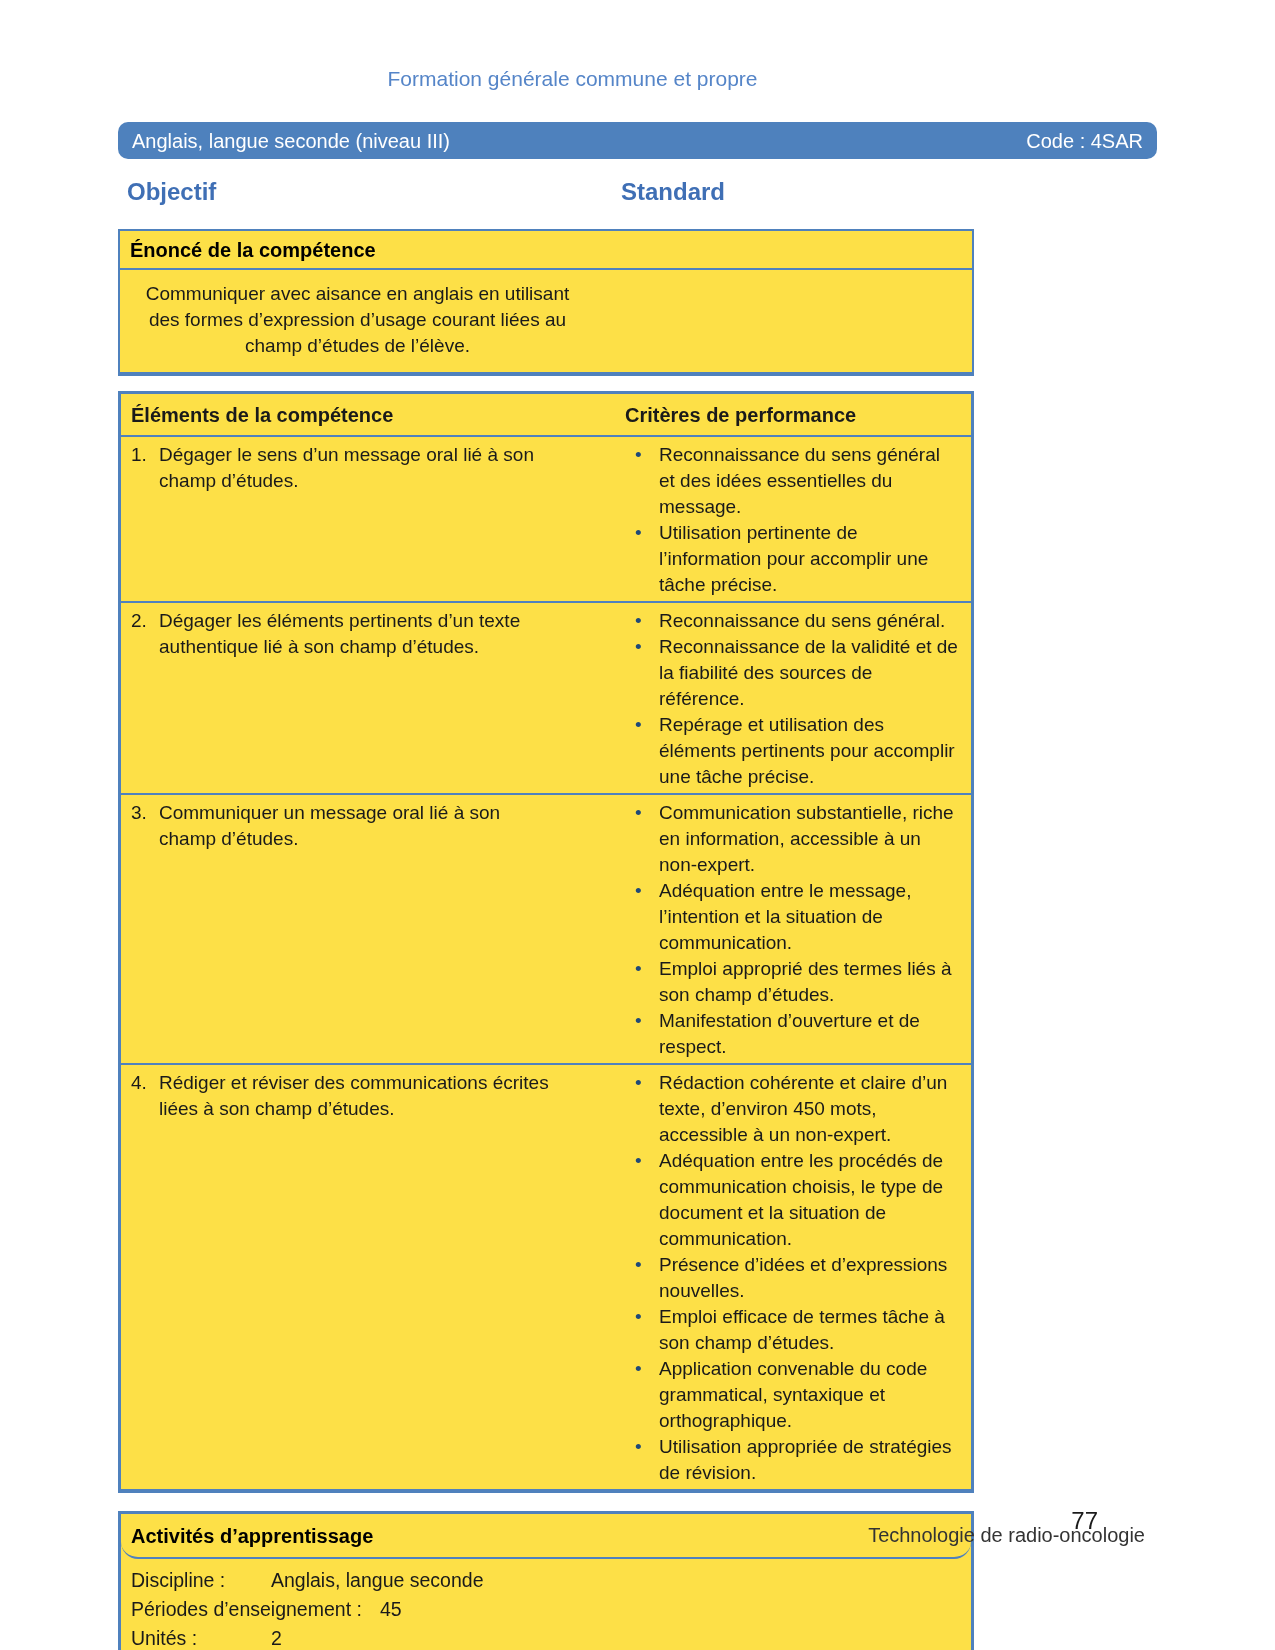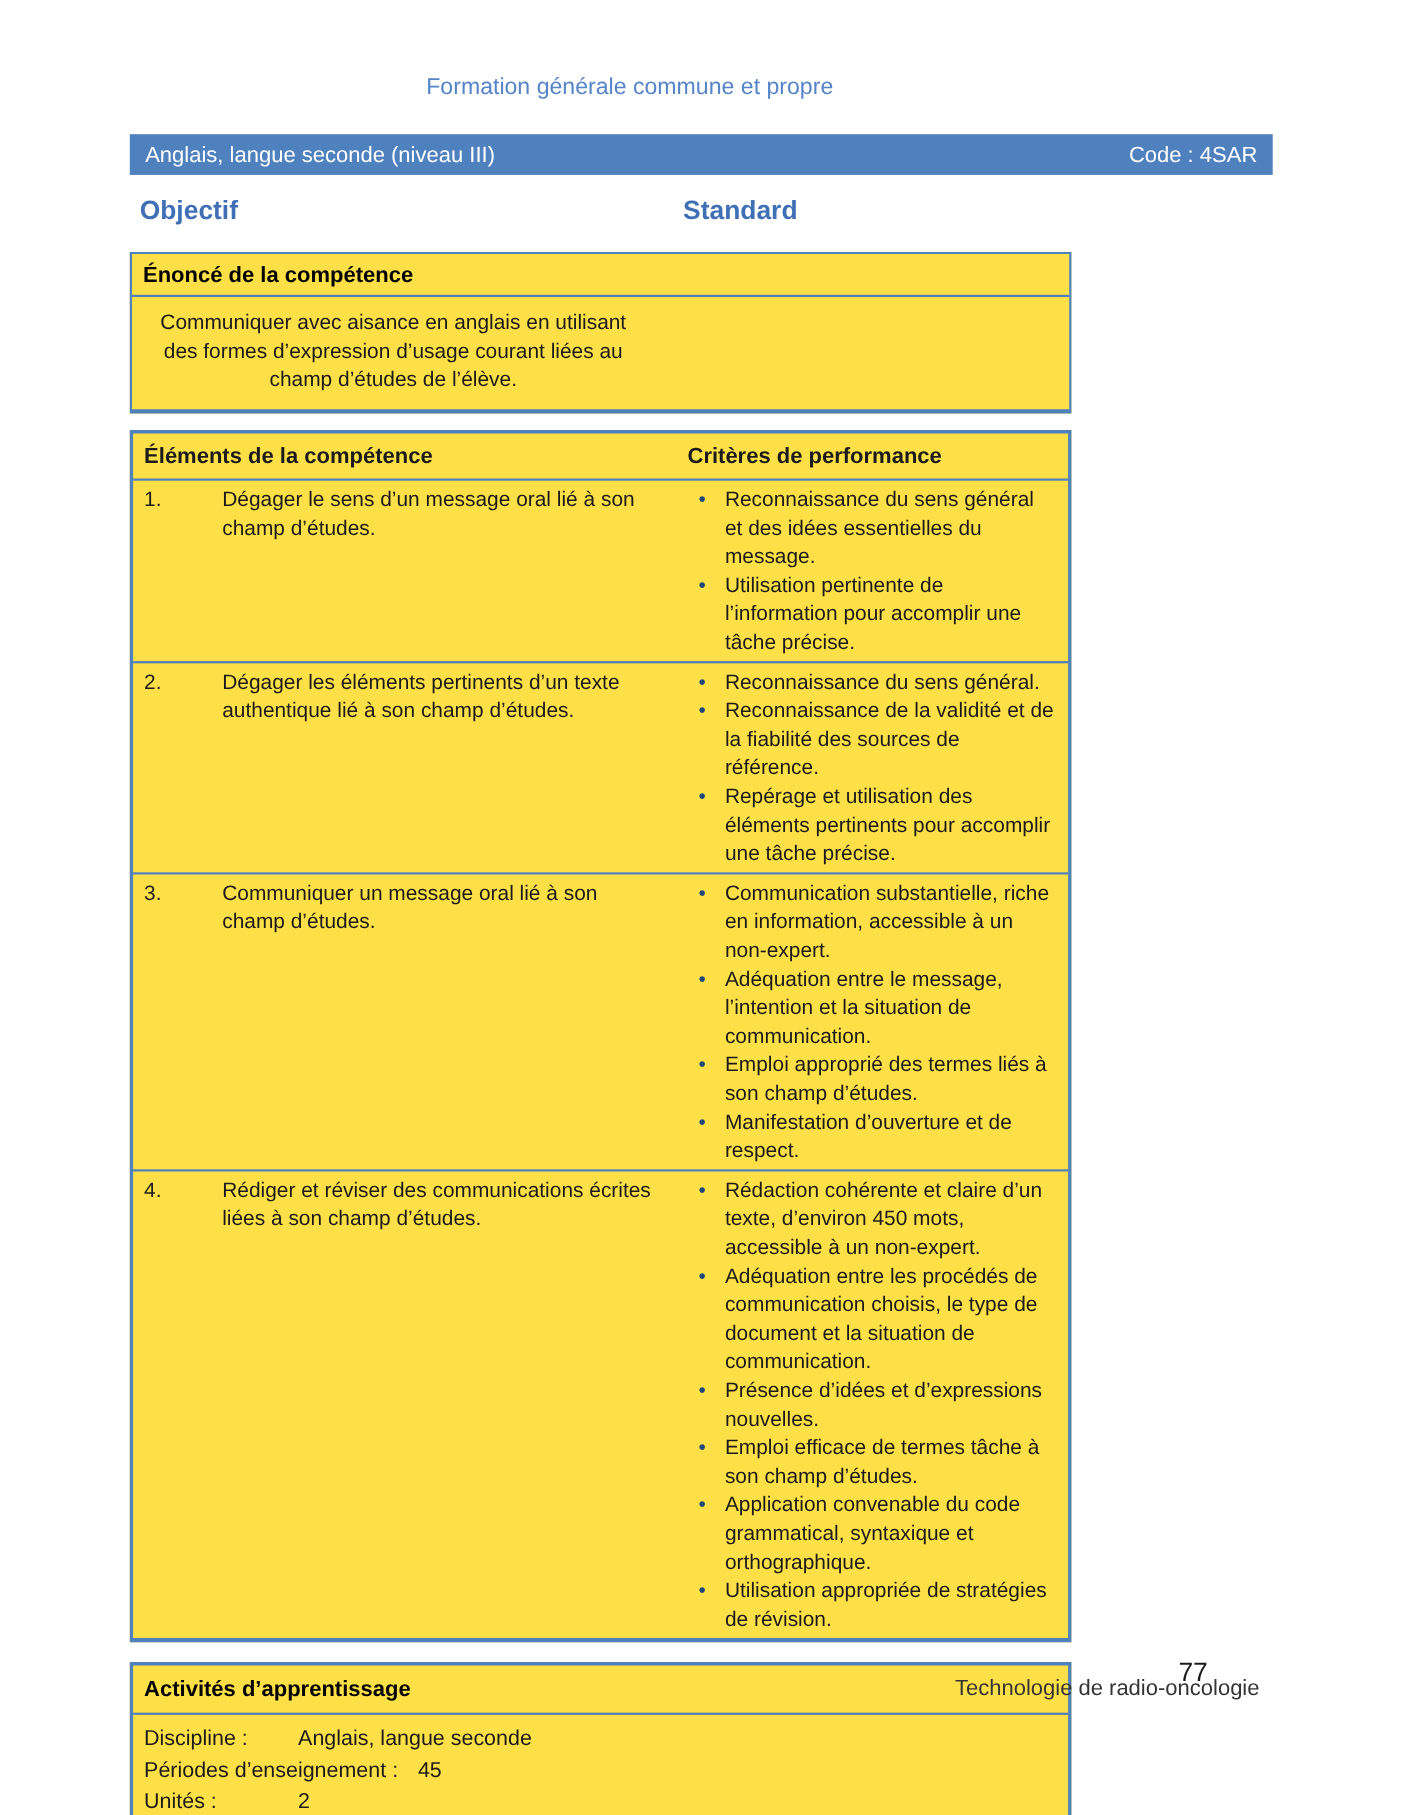--- a/index.html
+++ b/index.html
@@ -17,7 +17,7 @@
     margin:30px 0 0 118px; width:1039px; height:37px;
     background:#4E81BD; color:#ffffff;
     display:flex; align-items:center; justify-content:space-between;
-    padding:0 14px; font-size:20px;
+    padding:0 14px; font-size:20px;border-radius:10px;
   }
   .col-titles {
     margin:20px 0 0 118px; width:980px;

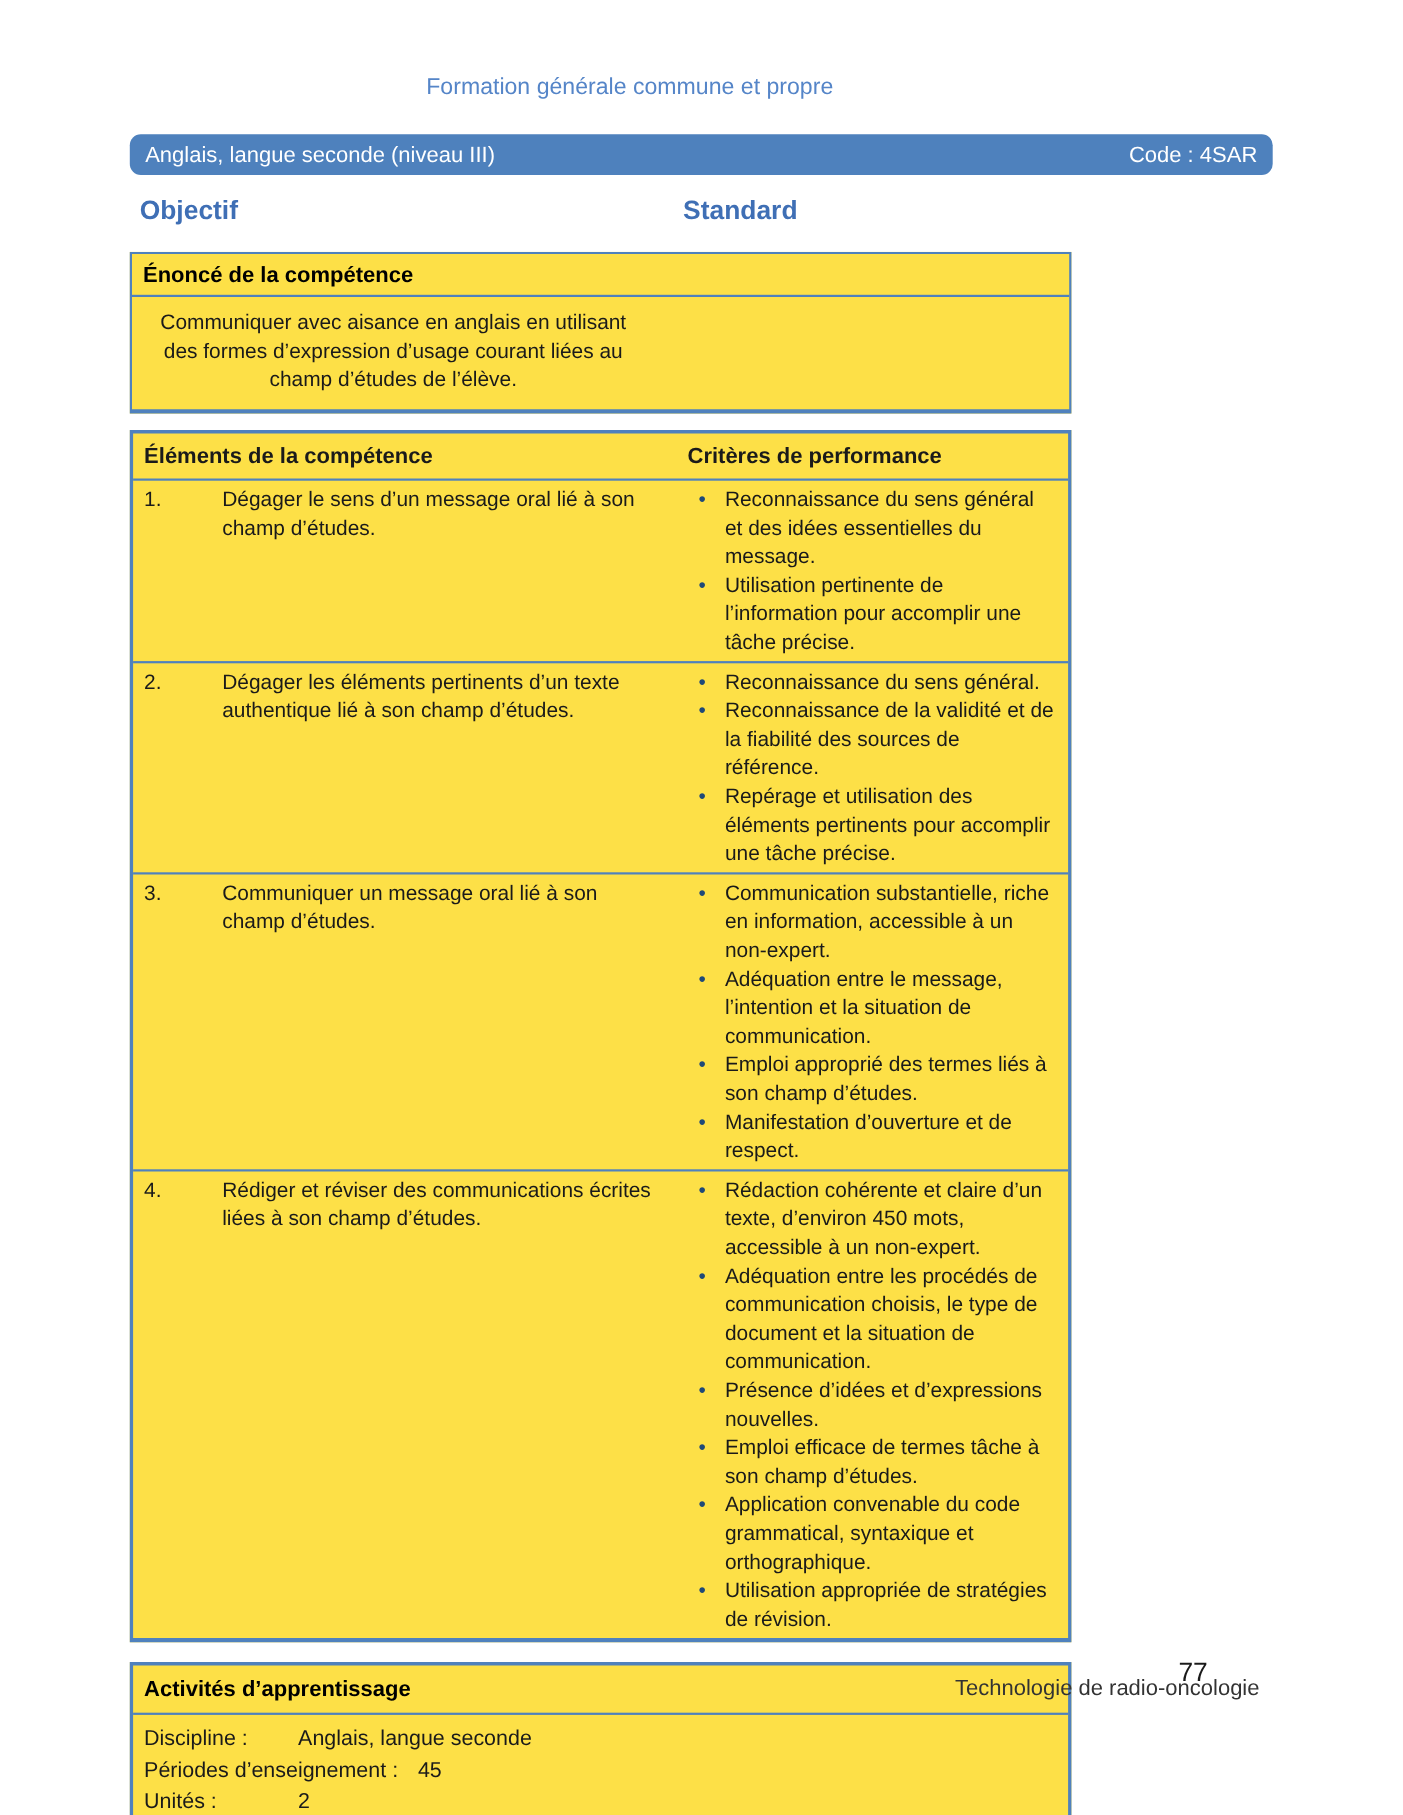--- a/index.html
+++ b/index.html
@@ -53,7 +53,7 @@
   .trow:last-child { border-bottom:none; }
   .cell-left { padding:5px 10px 3px 10px; display:flex; }
   .cell-left .num { width:28px; flex:0 0 28px; }
-  .cell-left .etext { max-width:400px;margin-left:43px; }
+  .cell-left .etext { max-width:400px; }
   .cell-right { padding:5px 10px 3px 14px; }
   .crit { display:flex; }
   .crit .blt {

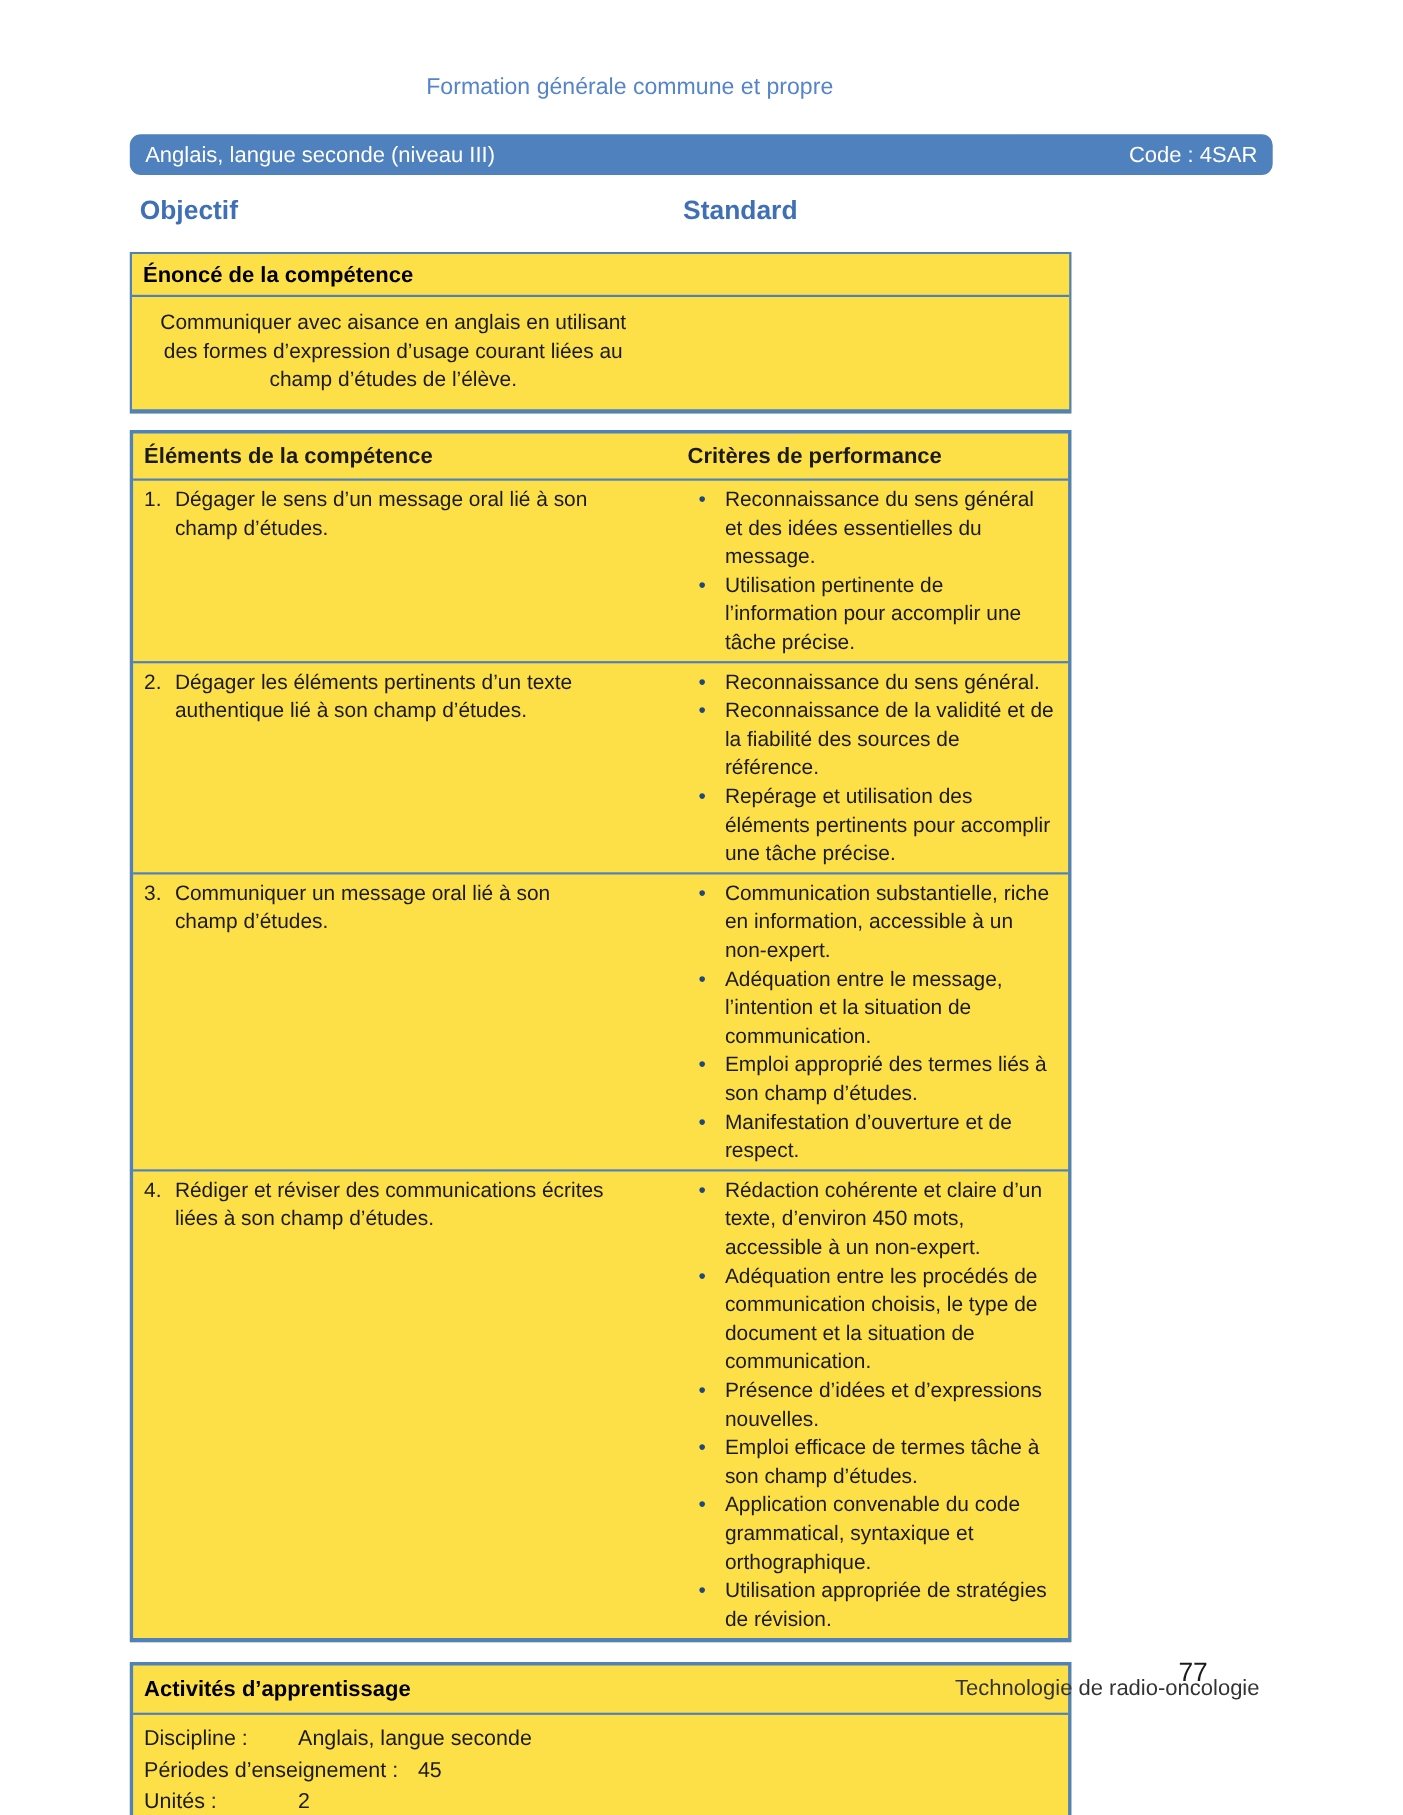--- a/index.html
+++ b/index.html
@@ -63,7 +63,7 @@
   .crit .ctext { max-width:455px; }
 
   .activities { margin-top:18px; }
-  .activities .box-header { padding:9px 10px 8px 10px; }
+  .activities .box-header { padding:9px 10px 8px 10px;border-radius:17px; }
   .act-body { padding:7px 10px 12px 10px; line-height:29px; font-size:19.5px; }
   .act-label { display:inline-block; min-width:122px; }
   .act-value { padding-left:18px; }

